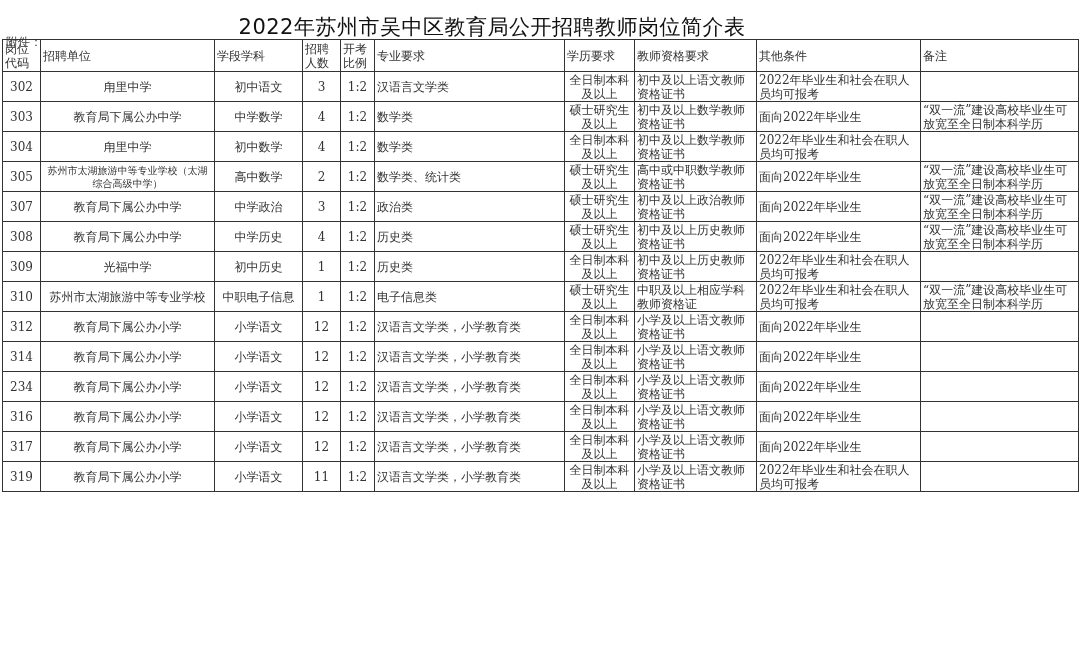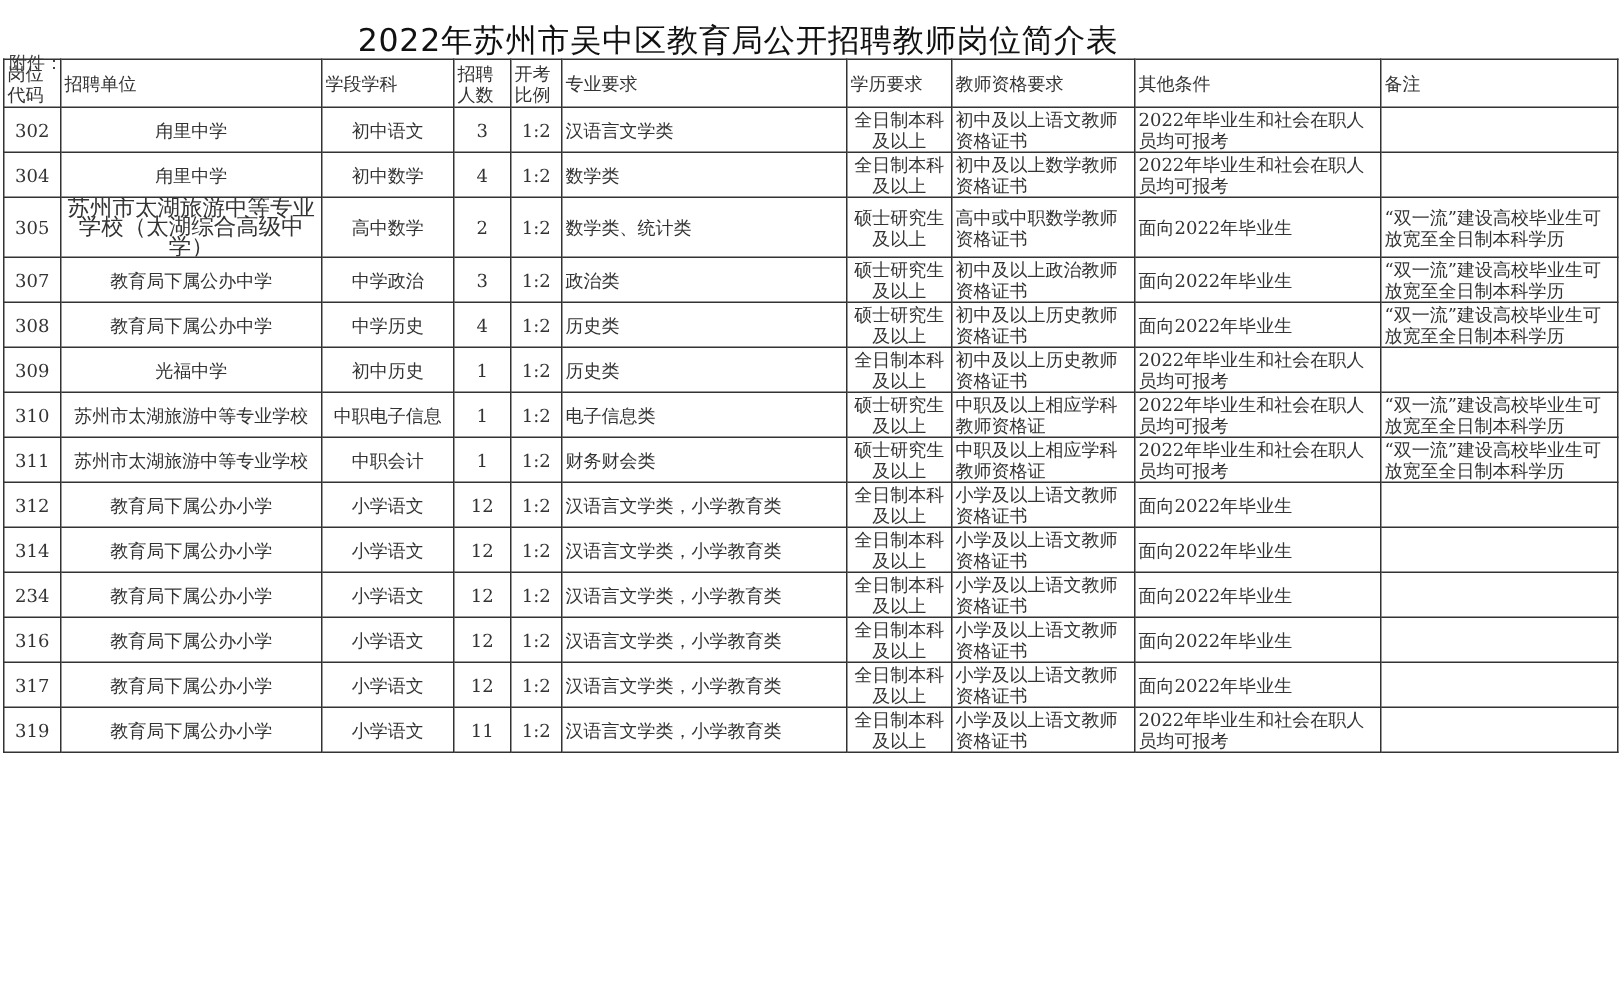--- a/index.html
+++ b/index.html
@@ -78,6 +78,18 @@
     <td class="l wrap"></td>
   </tr>
       <tr>
+    <td class="c">303</td>
+    <td class="c wrap">教育局下属公办中学</td>
+    <td class="c">中学数学</td>
+    <td class="c">4</td>
+    <td class="c">1:2</td>
+    <td class="l">数学类</td>
+    <td class="c wrap">硕士研究生及以上</td>
+    <td class="l wrap">初中及以上数学教师资格证书</td>
+    <td class="l wrap">面向2022年毕业生</td>
+    <td class="l wrap">“双一流”建设高校毕业生可放宽至全日制本科学历</td>
+  </tr>
+      <tr>
     <td class="c">304</td>
     <td class="c wrap">甪里中学</td>
     <td class="c">初中数学</td>

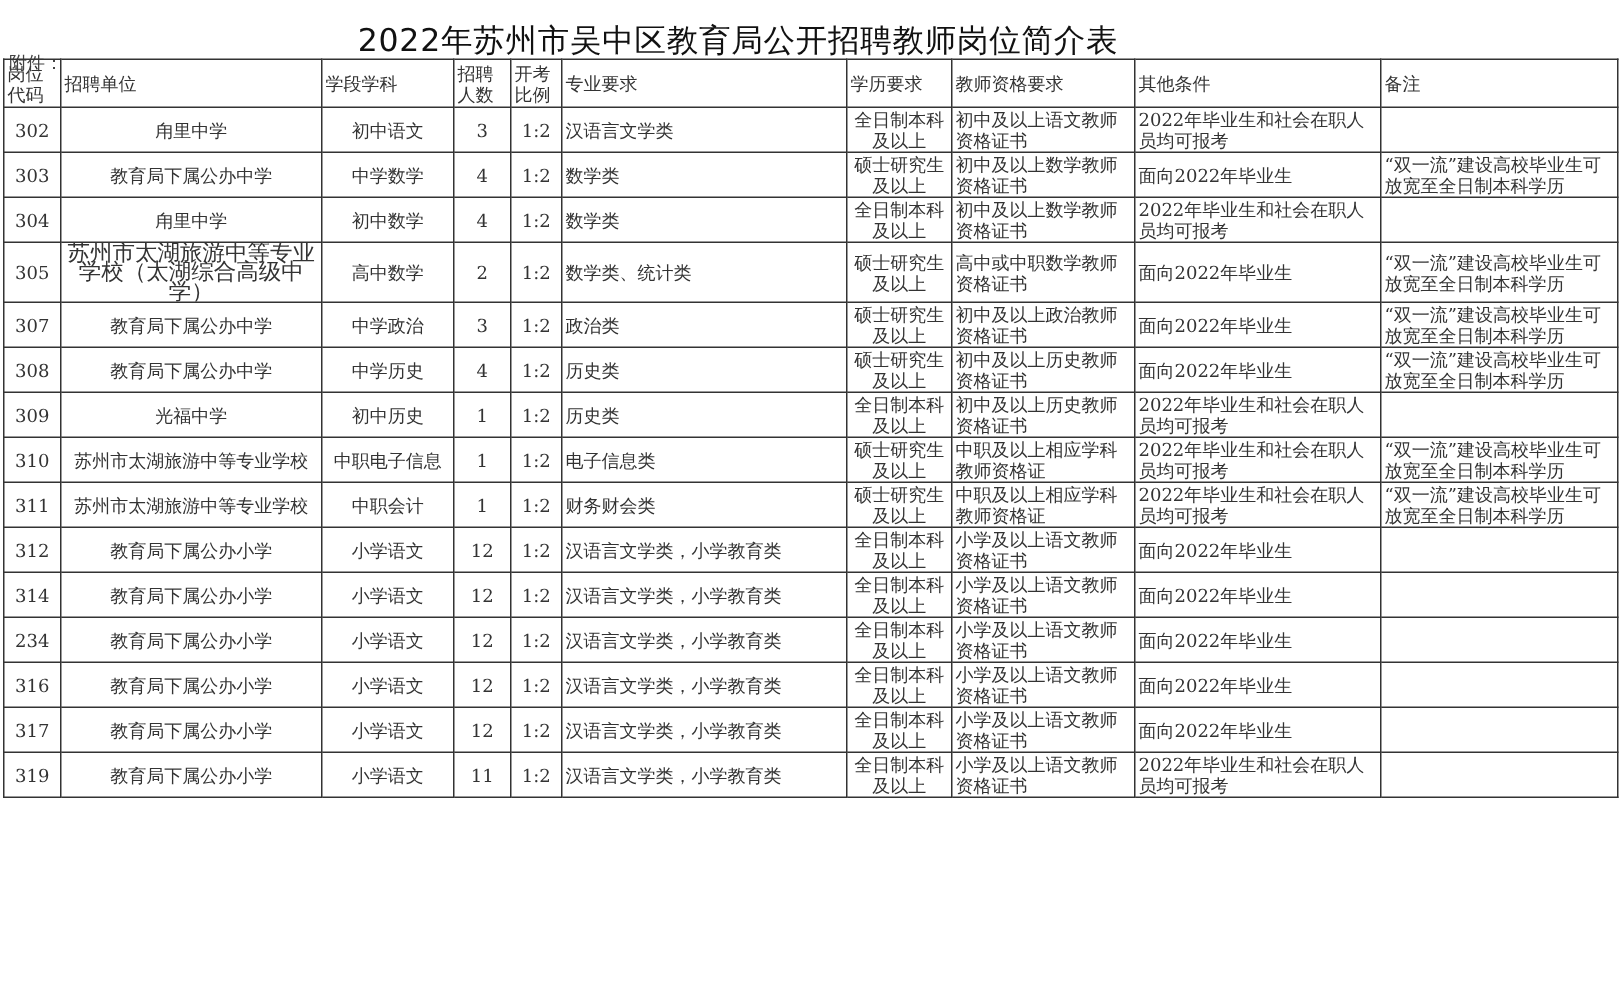--- a/index.html
+++ b/index.html
@@ -29,7 +29,7 @@
   .l { text-align: left; }
   .hdr-narrow { line-height: 14px; }
   .wrap { white-space: normal; word-break: break-all; }
-  .sm { font-size: 15px; line-height: 13px; }
+  .sm { font-size: 10px; line-height: 13px; }
 </style>
 </head>
 <body>

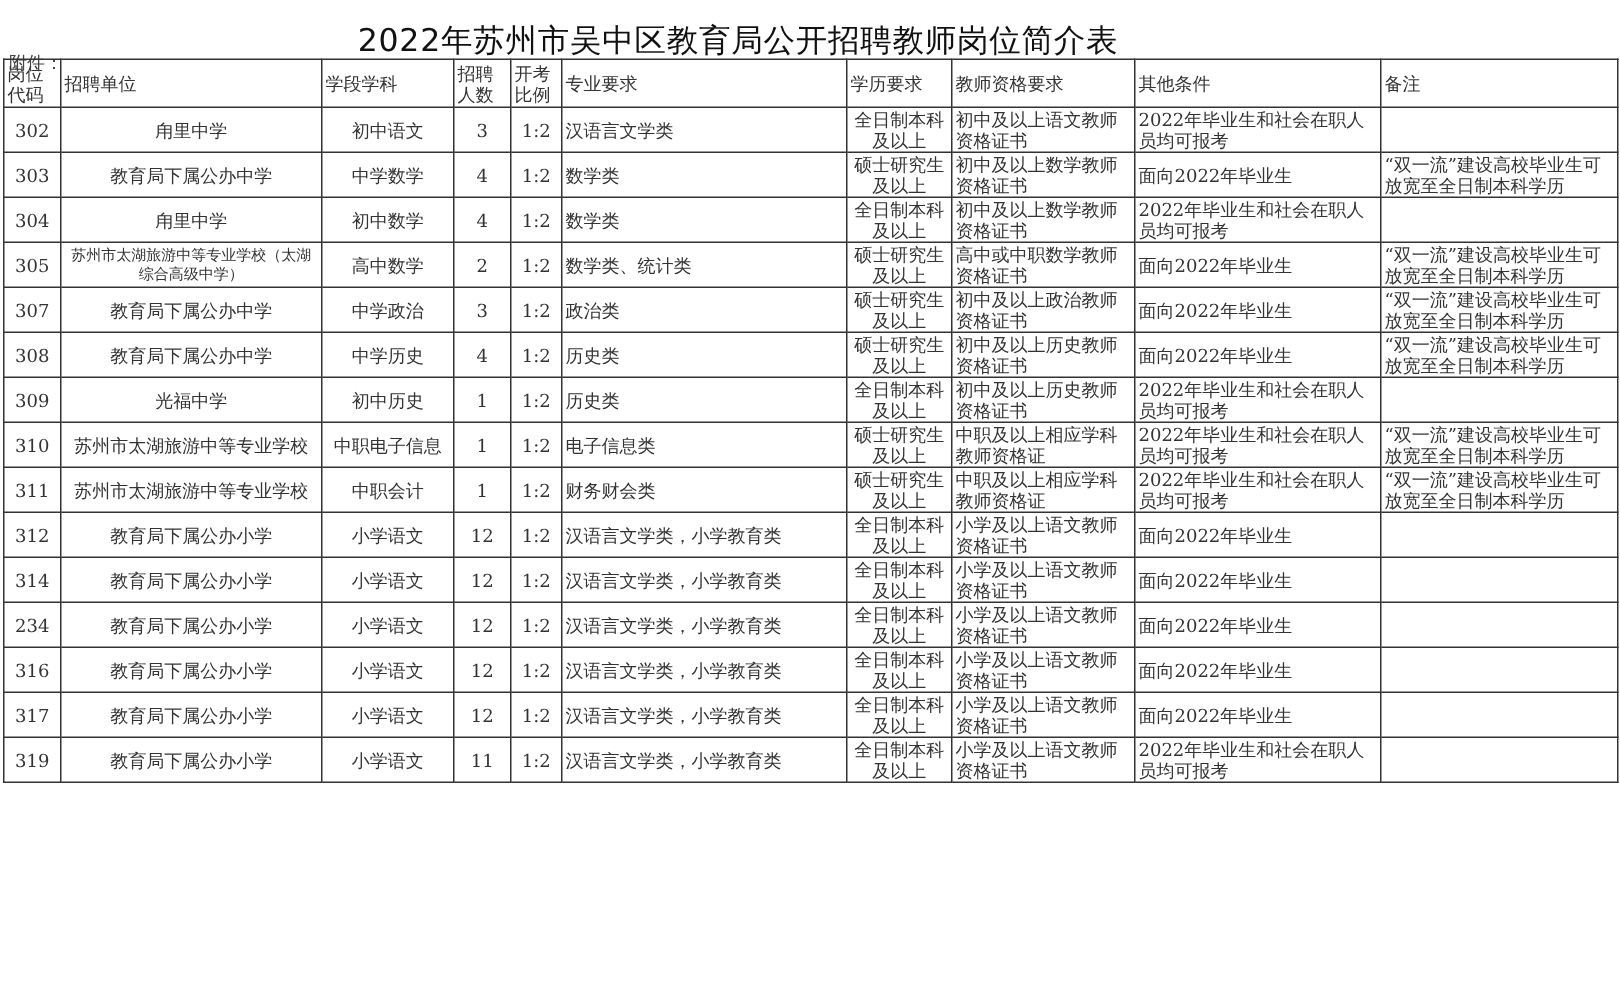--- a/index.html
+++ b/index.html
@@ -162,18 +162,6 @@
     <td class="l wrap">“双一流”建设高校毕业生可放宽至全日制本科学历</td>
   </tr>
       <tr>
-    <td class="c">311</td>
-    <td class="c wrap">苏州市太湖旅游中等专业学校</td>
-    <td class="c">中职会计</td>
-    <td class="c">1</td>
-    <td class="c">1:2</td>
-    <td class="l">财务财会类</td>
-    <td class="c wrap">硕士研究生及以上</td>
-    <td class="l wrap">中职及以上相应学科教师资格证</td>
-    <td class="l wrap">2022年毕业生和社会在职人员均可报考</td>
-    <td class="l wrap">“双一流”建设高校毕业生可放宽至全日制本科学历</td>
-  </tr>
-      <tr>
     <td class="c">312</td>
     <td class="c wrap">教育局下属公办小学</td>
     <td class="c">小学语文</td>

